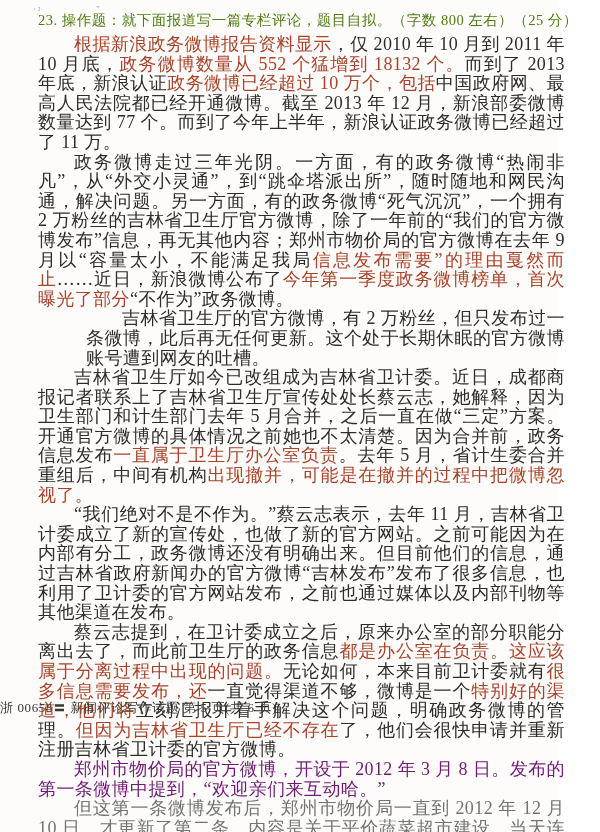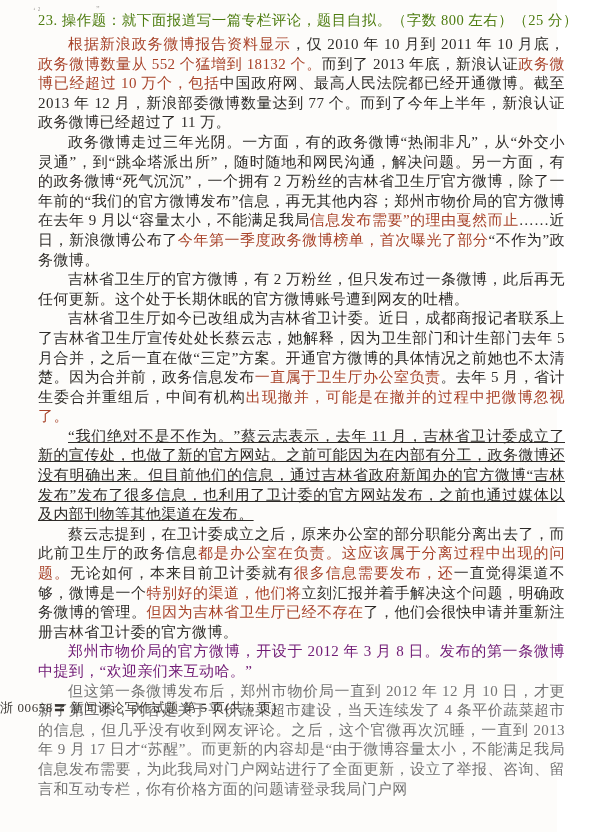--- a/index.html
+++ b/index.html
@@ -37,7 +37,7 @@
   .body-text { width: 527px; }
   .para {
     margin: 0;
-    font-size: 15px;
+    font-size: 18px;
     line-height: 19.6px;
     color: #2e2b28;
     text-align: justify;

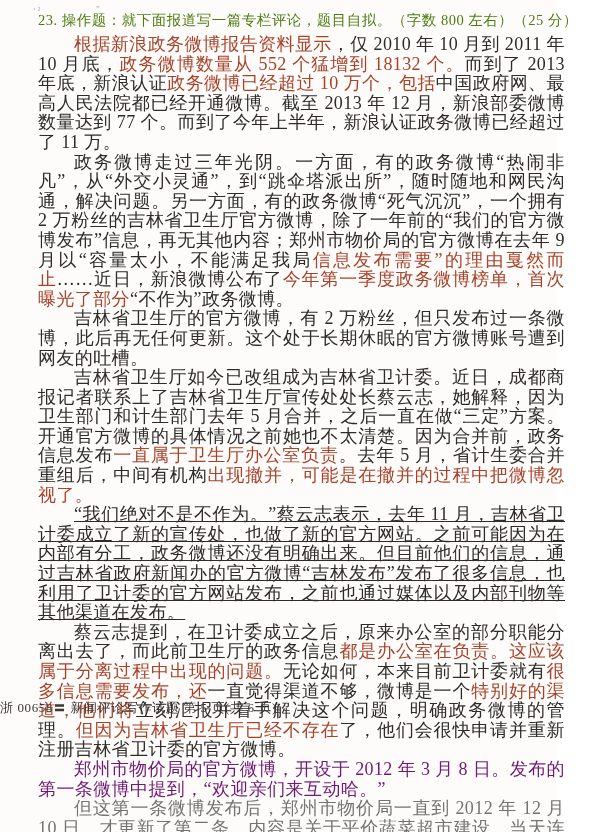--- a/index.html
+++ b/index.html
@@ -79,7 +79,7 @@
     <div class="body-text">
         <p class="para" style="color: rgb(46, 43, 40);"><span class="seg red" style="color: rgb(168, 67, 42);">根据新浪政务微博报告资料显示</span><span class="seg">，仅 2010 年 10 月到 2011 年 10 月底，</span><span class="seg red" style="color: rgb(168, 67, 42);">政务微博数量从 552 个猛增到 18132 个。</span><span class="seg">而到了 2013 年底，新浪认证</span><span class="seg red" style="color: rgb(168, 67, 42);">政务微博已经超过 10 万个，包括</span><span class="seg">中国政府网、最高人民法院都已经开通微博。截至 2013 年 12 月，新浪部委微博数量达到 77 个。而到了今年上半年，新浪认证政务微博已经超过了 11 万。</span></p>
         <p class="para" style="color: rgb(46, 43, 40);"><span class="seg">政务微博走过三年光阴。一方面，有的政务微博“热闹非凡”，从“外交小灵通”，到“跳伞塔派出所”，随时随地和网民沟通，解决问题。另一方面，有的政务微博“死气沉沉”，一个拥有 2 万粉丝的吉林省卫生厅官方微博，除了一年前的“我们的官方微博发布”信息，再无其他内容；郑州市物价局的官方微博在去年 9 月以“容量太小，不能满足我局</span><span class="seg red" style="color: rgb(168, 67, 42);">信息发布需要”的理由戛然而止</span><span class="seg">……近日，新浪微博公布了</span><span class="seg red" style="color: rgb(168, 67, 42);">今年第一季度政务微博榜单，首次曝光了部分</span><span class="seg">“不作为”政务微博。</span></p>
-        <p class="para" style="color: rgb(46, 43, 40);"><span class="seg">吉林省卫生厅的官方微博，有 2 万粉丝，但只发布过一条微博，此后再无任何更新。这个处于长期休眠的官方微博账号遭到网友的吐槽。</span></p>
+        <p class="para" style="color: rgb(46, 43, 40); margin-left: 48px;"><span class="seg">吉林省卫生厅的官方微博，有 2 万粉丝，但只发布过一条微博，此后再无任何更新。这个处于长期休眠的官方微博账号遭到网友的吐槽。</span></p>
         <p class="para" style="color: rgb(46, 43, 40);"><span class="seg">吉林省卫生厅如今已改组成为吉林省卫计委。近日，成都商报记者联系上了吉林省卫生厅宣传处处长蔡云志，她解释，因为卫生部门和计生部门去年 5 月合并，之后一直在做“三定”方案。开通官方微博的具体情况之前她也不太清楚。因为合并前，政务信息发布</span><span class="seg red" style="color: rgb(168, 67, 42);">一直属于卫生厅办公室负责</span><span class="seg">。去年 5 月，省计生委合并重组后，中间有机构</span><span class="seg red" style="color: rgb(168, 67, 42);">出现撤并，可能是在撤并的过程中把微博忽视了。</span></p>
         <p class="para" style="color: rgb(46, 43, 40); text-decoration: underline;"><span class="seg">“我们绝对不是不作为。”蔡云志表示，去年 11 月，吉林省卫计委成立了新的宣传处，也做了新的官方网站。之前可能因为在内部有分工，政务微博还没有明确出来。但目前他们的信息，通过吉林省政府新闻办的官方微博“吉林发布”发布了很多信息，也利用了卫计委的官方网站发布，之前也通过媒体以及内部刊物等其他渠道在发布。</span></p>
         <p class="para" style="color: rgb(46, 43, 40);"><span class="seg">蔡云志提到，在卫计委成立之后，原来办公室的部分职能分离出去了，而此前卫生厅的政务信息</span><span class="seg red" style="color: rgb(168, 67, 42);">都是办公室在负责。这应该属于分离过程中出现的问题。</span><span class="seg">无论如何，本来目前卫计委就有</span><span class="seg red" style="color: rgb(168, 67, 42);">很多信息需要发布，还</span><span class="seg">一直觉得渠道不够，微博是一个</span><span class="seg red" style="color: rgb(168, 67, 42);">特别好的渠道，他们将</span><span class="seg">立刻汇报并着手解决这个问题，明确政务微博的管理。</span><span class="seg red" style="color: rgb(168, 67, 42);">但因为吉林省卫生厅已经不存在</span><span class="seg">了，他们会很快申请并重新注册吉林省卫计委的官方微博。</span></p>

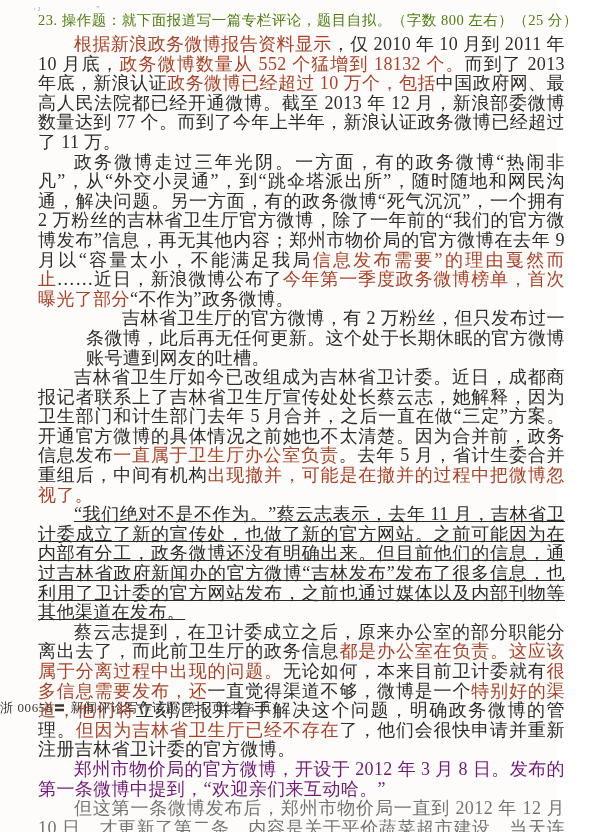--- a/index.html
+++ b/index.html
@@ -81,7 +81,7 @@
         <p class="para" style="color: rgb(46, 43, 40);"><span class="seg">政务微博走过三年光阴。一方面，有的政务微博“热闹非凡”，从“外交小灵通”，到“跳伞塔派出所”，随时随地和网民沟通，解决问题。另一方面，有的政务微博“死气沉沉”，一个拥有 2 万粉丝的吉林省卫生厅官方微博，除了一年前的“我们的官方微博发布”信息，再无其他内容；郑州市物价局的官方微博在去年 9 月以“容量太小，不能满足我局</span><span class="seg red" style="color: rgb(168, 67, 42);">信息发布需要”的理由戛然而止</span><span class="seg">……近日，新浪微博公布了</span><span class="seg red" style="color: rgb(168, 67, 42);">今年第一季度政务微博榜单，首次曝光了部分</span><span class="seg">“不作为”政务微博。</span></p>
         <p class="para" style="color: rgb(46, 43, 40); margin-left: 48px;"><span class="seg">吉林省卫生厅的官方微博，有 2 万粉丝，但只发布过一条微博，此后再无任何更新。这个处于长期休眠的官方微博账号遭到网友的吐槽。</span></p>
         <p class="para" style="color: rgb(46, 43, 40);"><span class="seg">吉林省卫生厅如今已改组成为吉林省卫计委。近日，成都商报记者联系上了吉林省卫生厅宣传处处长蔡云志，她解释，因为卫生部门和计生部门去年 5 月合并，之后一直在做“三定”方案。开通官方微博的具体情况之前她也不太清楚。因为合并前，政务信息发布</span><span class="seg red" style="color: rgb(168, 67, 42);">一直属于卫生厅办公室负责</span><span class="seg">。去年 5 月，省计生委合并重组后，中间有机构</span><span class="seg red" style="color: rgb(168, 67, 42);">出现撤并，可能是在撤并的过程中把微博忽视了。</span></p>
-        <p class="para" style="color: rgb(46, 43, 40); text-decoration: underline;"><span class="seg">“我们绝对不是不作为。”蔡云志表示，去年 11 月，吉林省卫计委成立了新的宣传处，也做了新的官方网站。之前可能因为在内部有分工，政务微博还没有明确出来。但目前他们的信息，通过吉林省政府新闻办的官方微博“吉林发布”发布了很多信息，也利用了卫计委的官方网站发布，之前也通过媒体以及内部刊物等其他渠道在发布。</span></p>
+        <p class="para" style="color: rgb(46, 43, 40);"><span class="seg">“我们绝对不是不作为。”蔡云志表示，去年 11 月，吉林省卫计委成立了新的宣传处，也做了新的官方网站。之前可能因为在内部有分工，政务微博还没有明确出来。但目前他们的信息，通过吉林省政府新闻办的官方微博“吉林发布”发布了很多信息，也利用了卫计委的官方网站发布，之前也通过媒体以及内部刊物等其他渠道在发布。</span></p>
         <p class="para" style="color: rgb(46, 43, 40);"><span class="seg">蔡云志提到，在卫计委成立之后，原来办公室的部分职能分离出去了，而此前卫生厅的政务信息</span><span class="seg red" style="color: rgb(168, 67, 42);">都是办公室在负责。这应该属于分离过程中出现的问题。</span><span class="seg">无论如何，本来目前卫计委就有</span><span class="seg red" style="color: rgb(168, 67, 42);">很多信息需要发布，还</span><span class="seg">一直觉得渠道不够，微博是一个</span><span class="seg red" style="color: rgb(168, 67, 42);">特别好的渠道，他们将</span><span class="seg">立刻汇报并着手解决这个问题，明确政务微博的管理。</span><span class="seg red" style="color: rgb(168, 67, 42);">但因为吉林省卫生厅已经不存在</span><span class="seg">了，他们会很快申请并重新注册吉林省卫计委的官方微博。</span></p>
         <p class="para" style="color: #701a75;"><span class="seg">郑州市物价局的官方微博，开设于 2012 年 3 月 8 日。发布的第一条微博中提到，“欢迎亲们来互动哈。”</span></p>
         <p class="para" style="color: #737373;"><span class="seg">但这第一条微博发布后，郑州市物价局一直到 2012 年 12 月 10 日，才更新了第二条，内容是关于平价蔬菜超市建设，当天连续发了 4 条平价蔬菜超市的信息，但几乎没有收到网友评论。之后，这个官微再次沉睡，一直到 2013 年 9 月 17 日才“苏醒”。而更新的内容却是“由于微博容量太小，不能满足我局信息发布需要，为此我局对门户网站进行了全面更新，设立了举报、咨询、留言和互动专栏，你有价格方面的问题请登录我局门户网</span></p>

